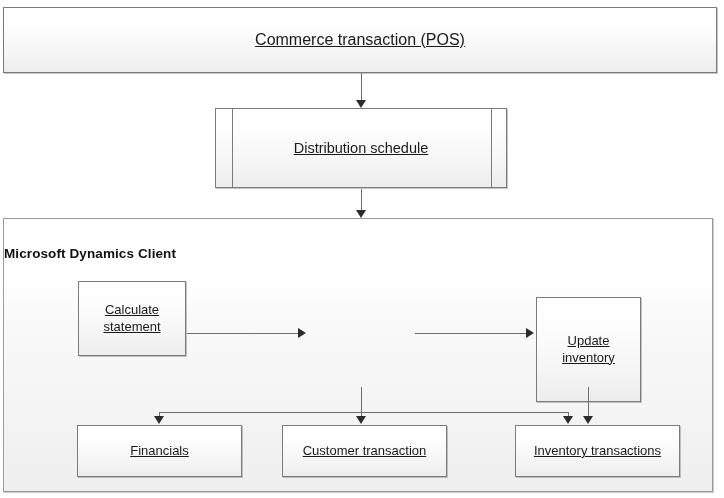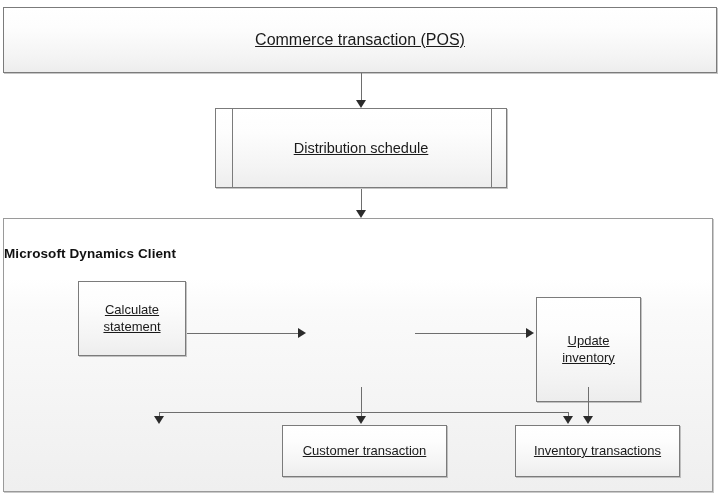--- a/index.html
+++ b/index.html
@@ -189,6 +189,9 @@
   <div class="conn-v" style="left:588px; top:387px; height:32px;"></div>
   <div class="arrow-down" style="left:583px; top:416px;"></div>
 
+  <div class="box out-box" id="financials-box">
+    <span class="box-label">Financials</span>
+  </div>
 
   <div class="box out-box" id="customer-box">
     <span class="box-label">Customer transaction</span>

